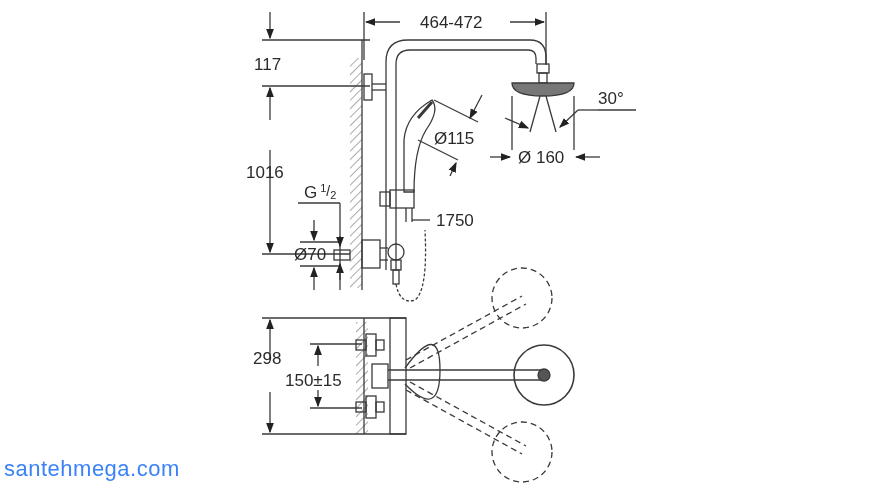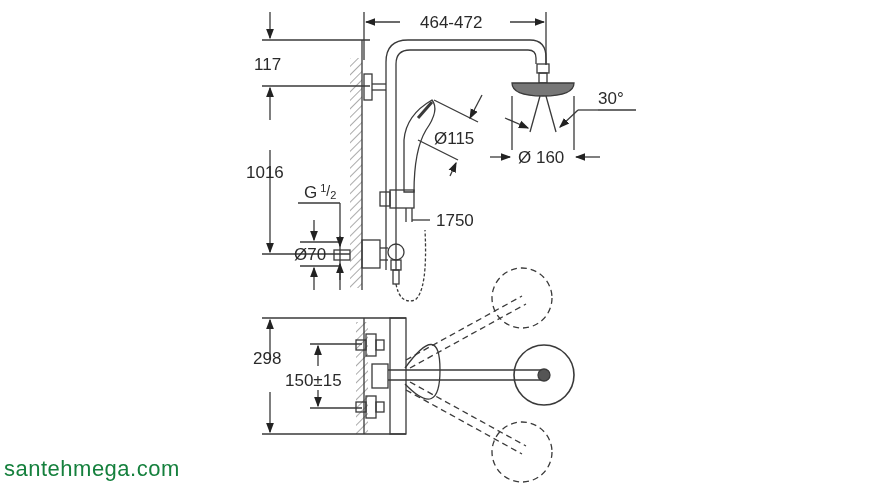--- a/index.html
+++ b/index.html
@@ -6,7 +6,7 @@
   body{width:880px;height:500px;position:relative;overflow:hidden;font-family:"Liberation Sans",sans-serif;}
   svg{position:absolute;left:0;top:0;}
   .dim{font-family:"Liberation Sans",sans-serif;font-size:17px;fill:#2a2a2a;}
-  .wm{position:absolute;left:4px;top:456px;font-size:22px;color:#15803d;letter-spacing:0.5px;}
+  .wm{position:absolute;left:4px;top:456px;font-size:22px;color:#3b82f6;letter-spacing:0.5px;}
 </style>
 </head>
 <body>

